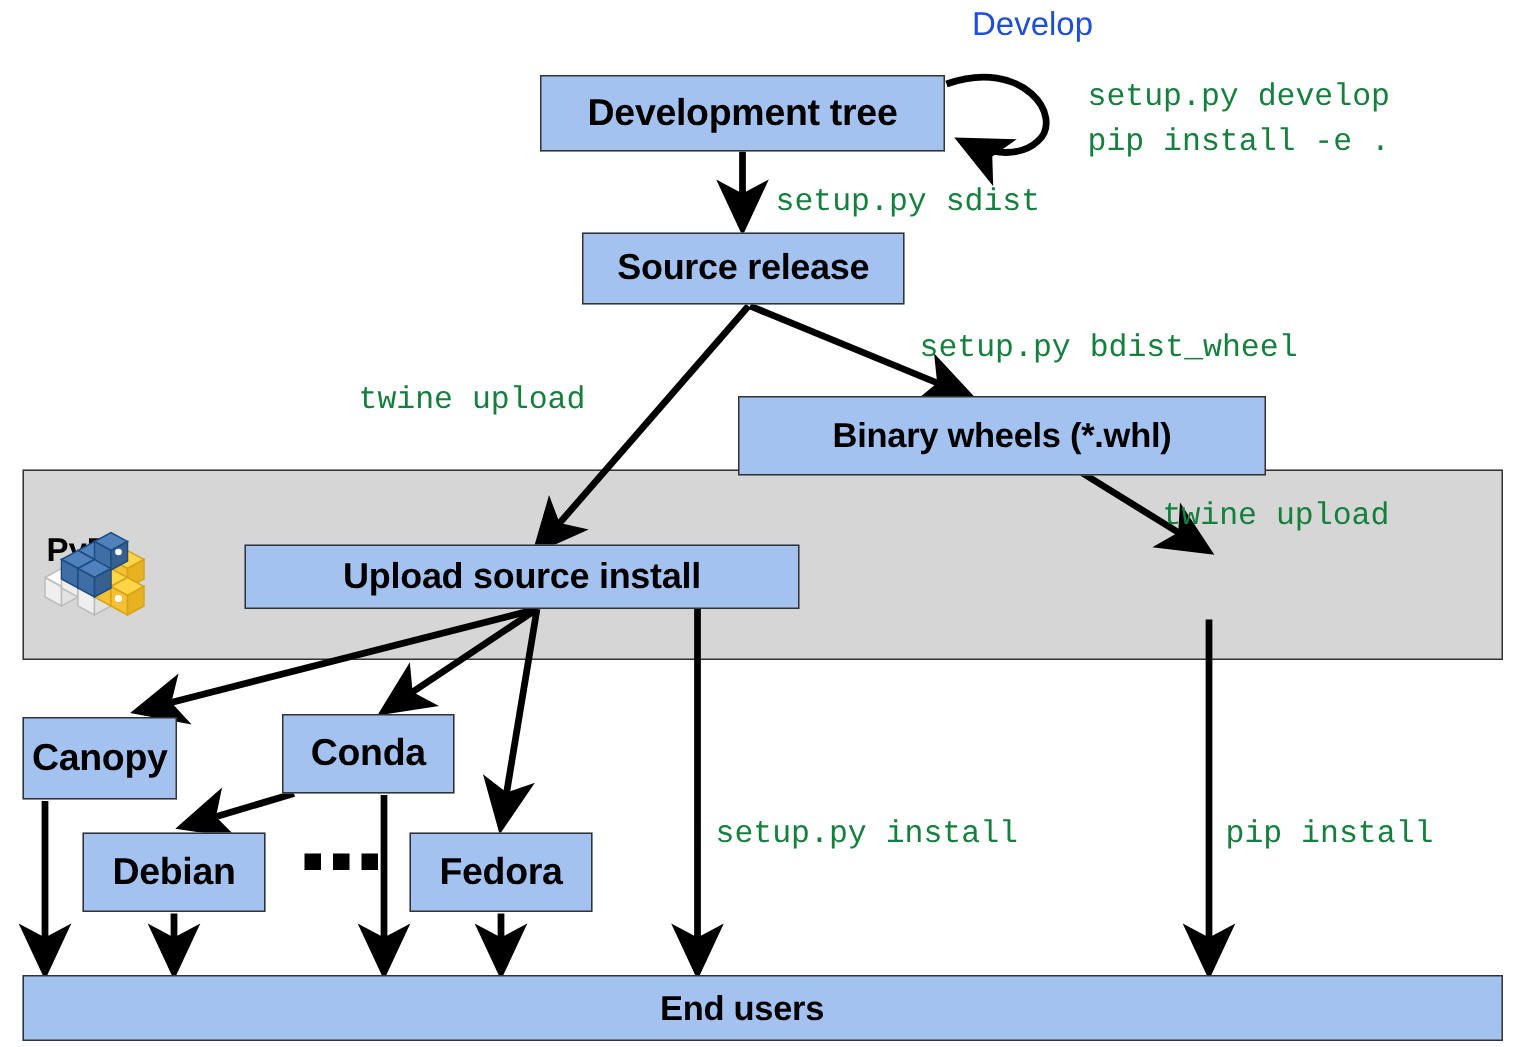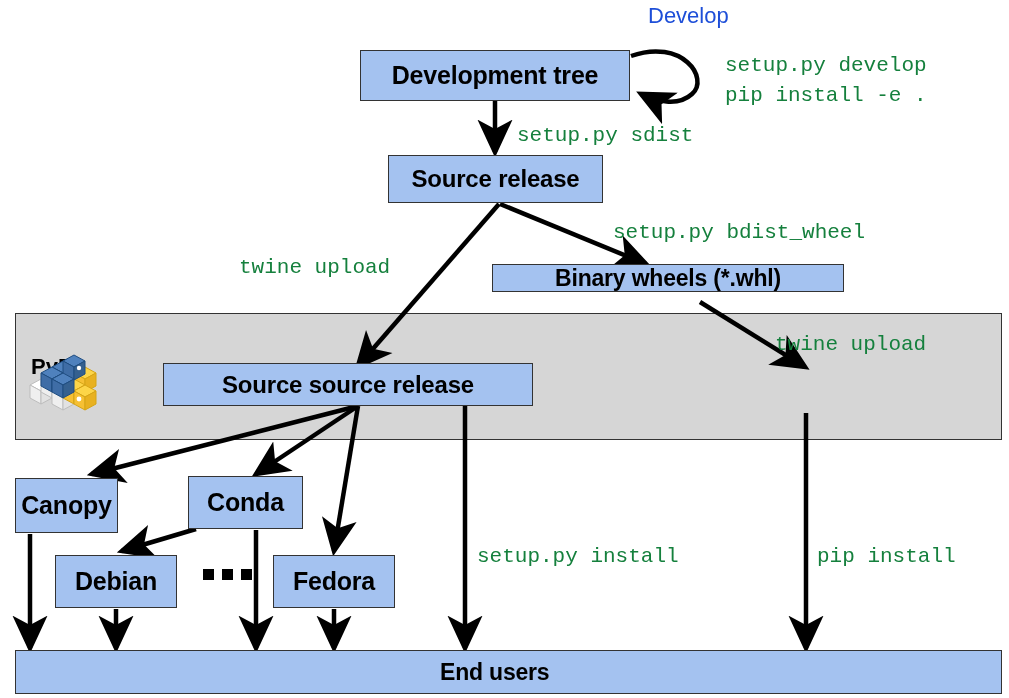--- a/index.html
+++ b/index.html
@@ -123,7 +123,7 @@
 
   <div class="node" style="left:388px;top:155px;width:215px;height:48px;font-size:24px;">Source release</div>
 
-  <div class="node" style="left:492px;top:264px;width:352px;height:28px;font-size:23px;">Binary wheels (*.whl)</div>
+  <div class="node" style="left:492px;top:264px;width:352px;height:53px;font-size:23px;">Binary wheels (*.whl)</div>
 
   <div class="node" style="left:163px;top:363px;width:370px;height:43px;font-size:24px;">Source source release</div>
 

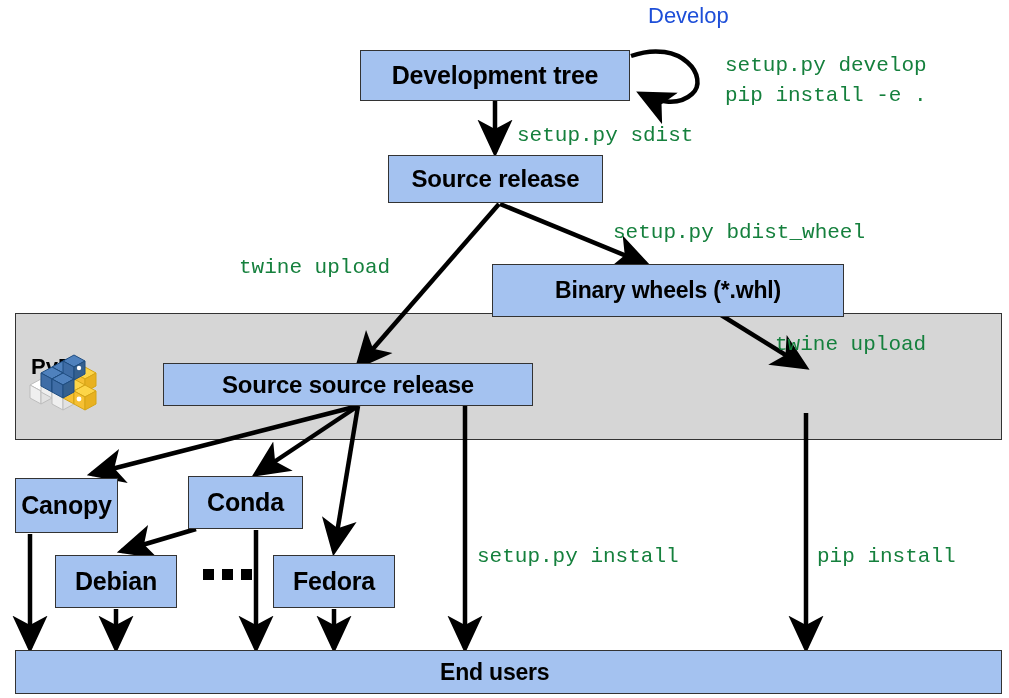--- a/index.html
+++ b/index.html
@@ -125,7 +125,7 @@
 
   <div class="node" style="left:492px;top:264px;width:352px;height:53px;font-size:23px;">Binary wheels (*.whl)</div>
 
-  <div class="node" style="left:163px;top:363px;width:370px;height:43px;font-size:24px;">Source source release</div>
+  <div class="node" style="left:163px;top:363px;width:370px;height:43px;font-size:24px;">Upload source install</div>
 
 
   <div class="node" style="left:15px;top:478px;width:103px;height:55px;font-size:25px;">Canopy</div>

